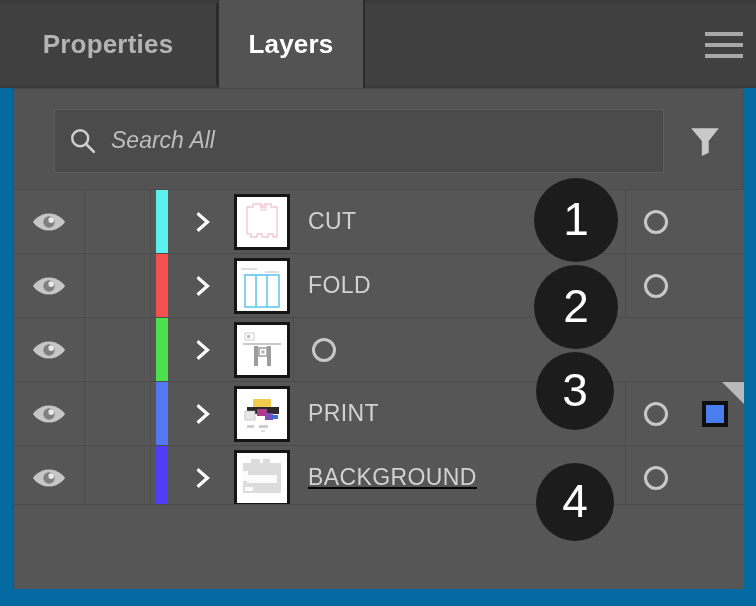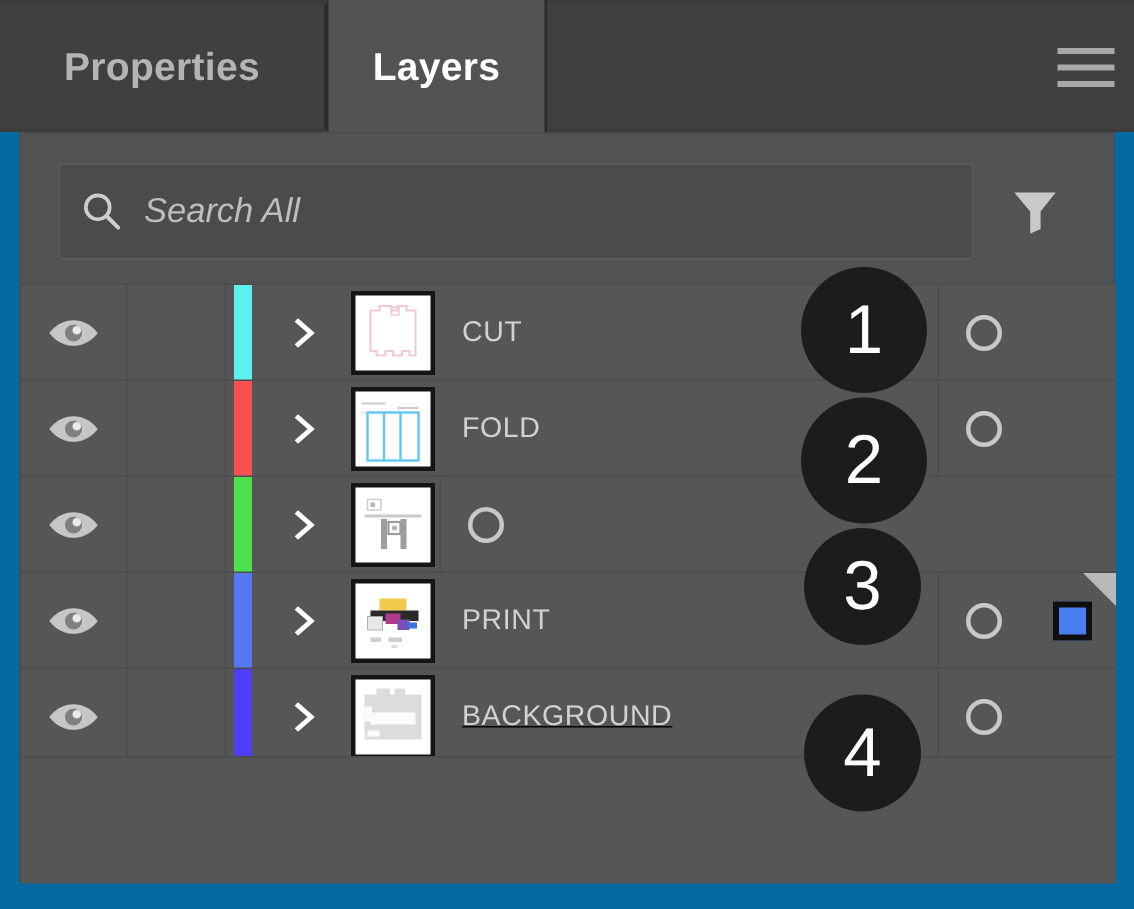--- a/index.html
+++ b/index.html
@@ -106,6 +106,7 @@
     height: 75px;
     display: flex;
     align-items: center;
+    justify-content: center;
   }
   .searchbox {
     margin-left: 25px;

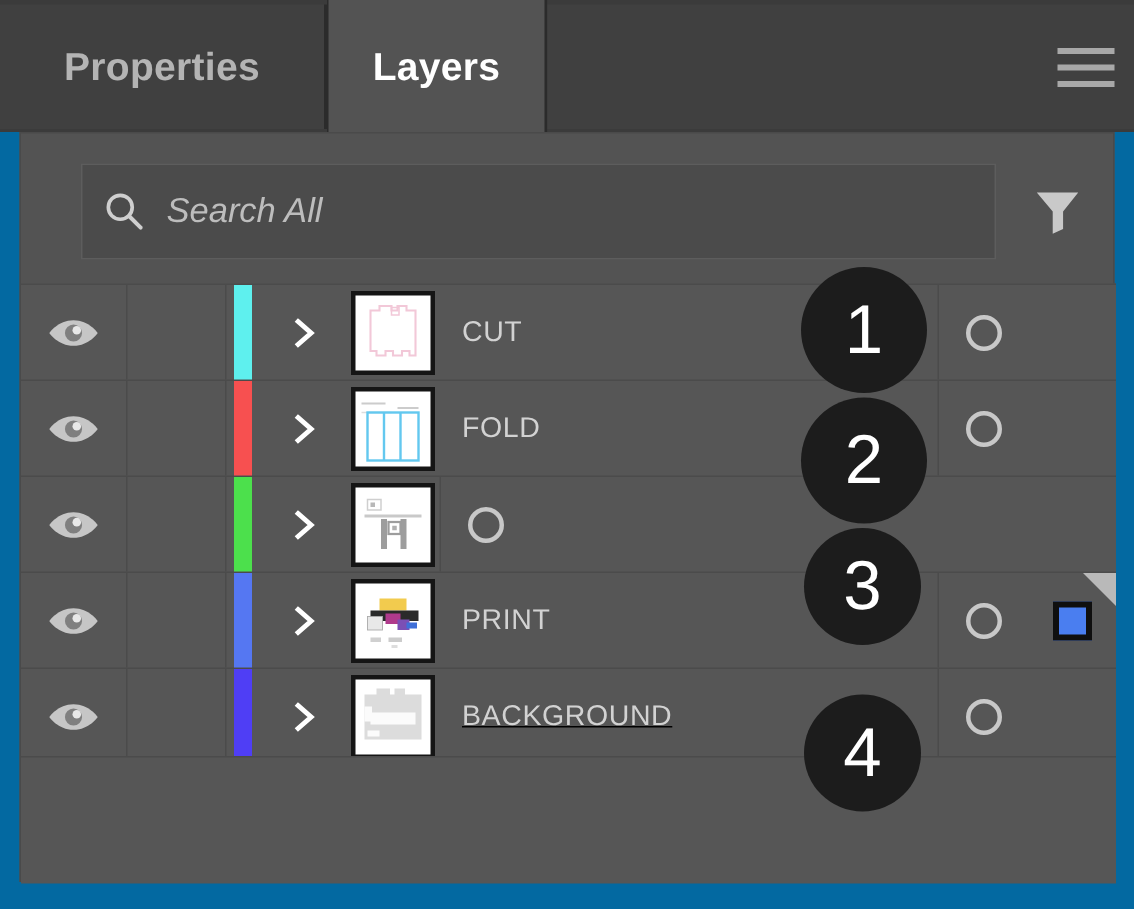--- a/index.html
+++ b/index.html
@@ -180,7 +180,7 @@
 
   .layer-name {
     color: #d2d2d2;
-    font-size: 19px;
+    font-size: 23px;
     letter-spacing: 0.4px;
     user-select: none;
     white-space: nowrap;

